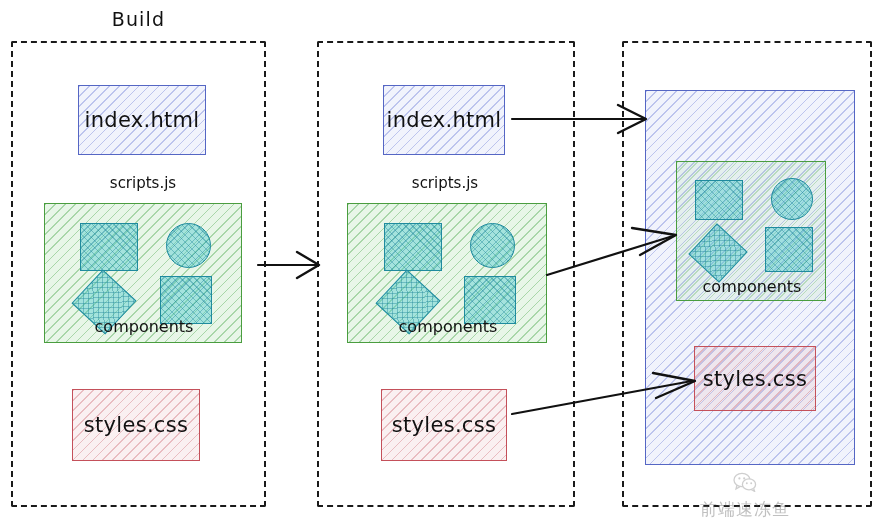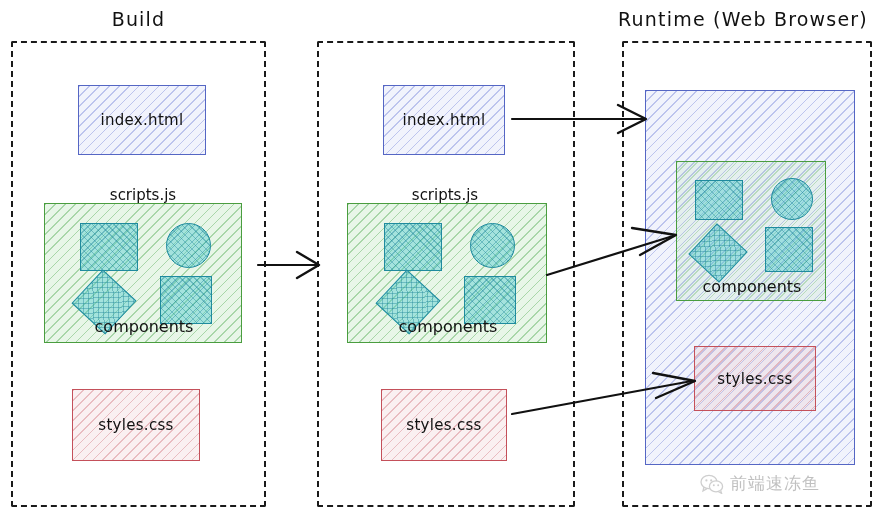--- a/index.html
+++ b/index.html
@@ -176,7 +176,6 @@
 <div id="stage">
 
   <div class="panel-title" style="left:11px; width:255px;">Build</div>
-  <div class="panel-title" style="left:614px; width:258px;">Runtime (Web Browser)</div>
 
   <div class="panel" style="left:11px; top:41px; width:255px; height:466px;"></div>
 

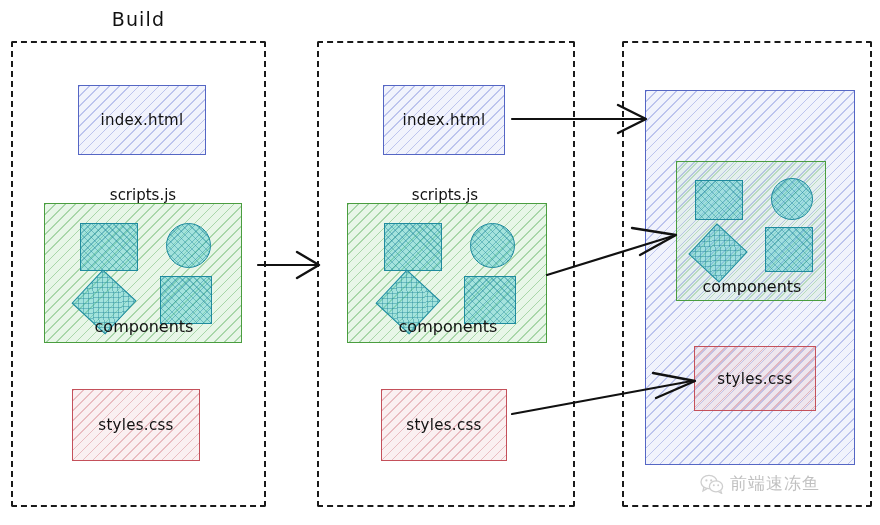--- a/index.html
+++ b/index.html
@@ -55,7 +55,7 @@
     position: relative;
     z-index: 3;
     font-family: "DejaVu Sans", sans-serif;
-    font-size: 15px;
+    font-size: 21px;
     color: #111111;
     letter-spacing: 0.3px;
     white-space: nowrap;

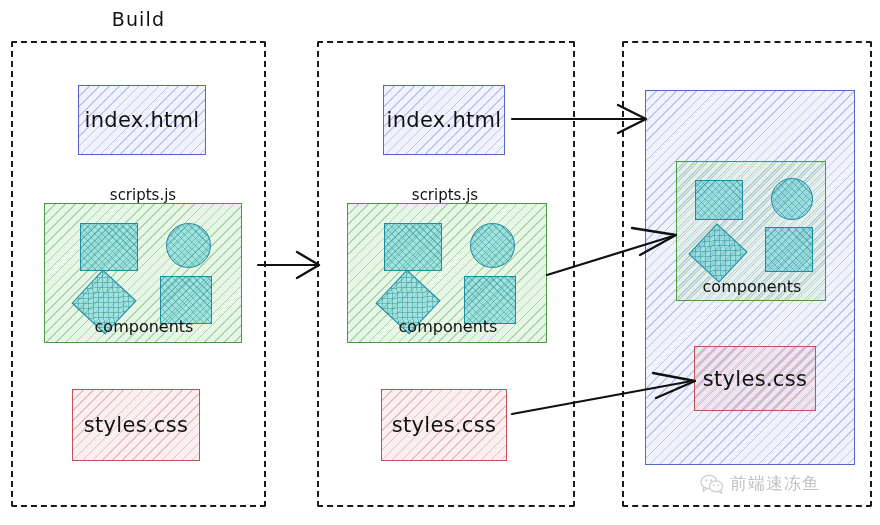--- a/index.html
+++ b/index.html
@@ -112,7 +112,6 @@
     color: #111111;
     white-space: nowrap;
     text-align: center;
-    margin-top: 12px;
   }
 
   

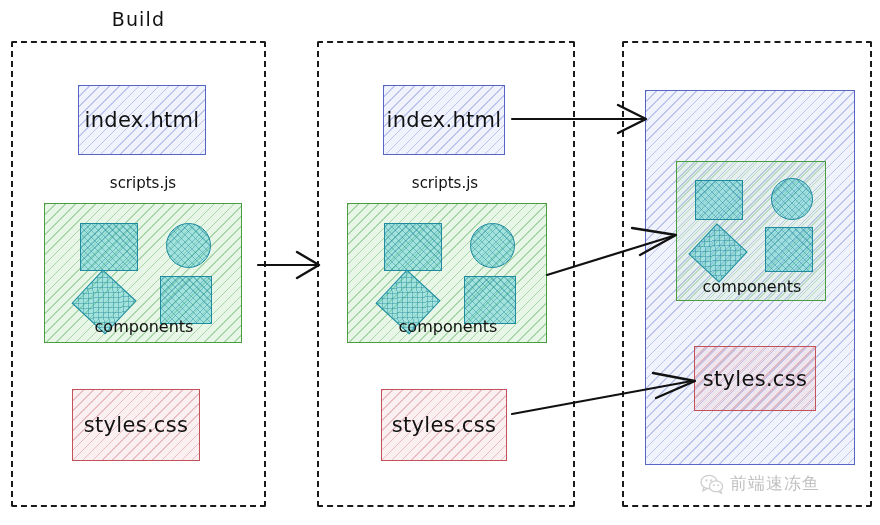--- a/index.html
+++ b/index.html
@@ -160,6 +160,7 @@
     gap: 6px;
     opacity: 0.42;
     z-index: 7;
+    flex-direction: column;
   }
   #watermark .wm-text {
     font-family: "DejaVu Sans", sans-serif;

